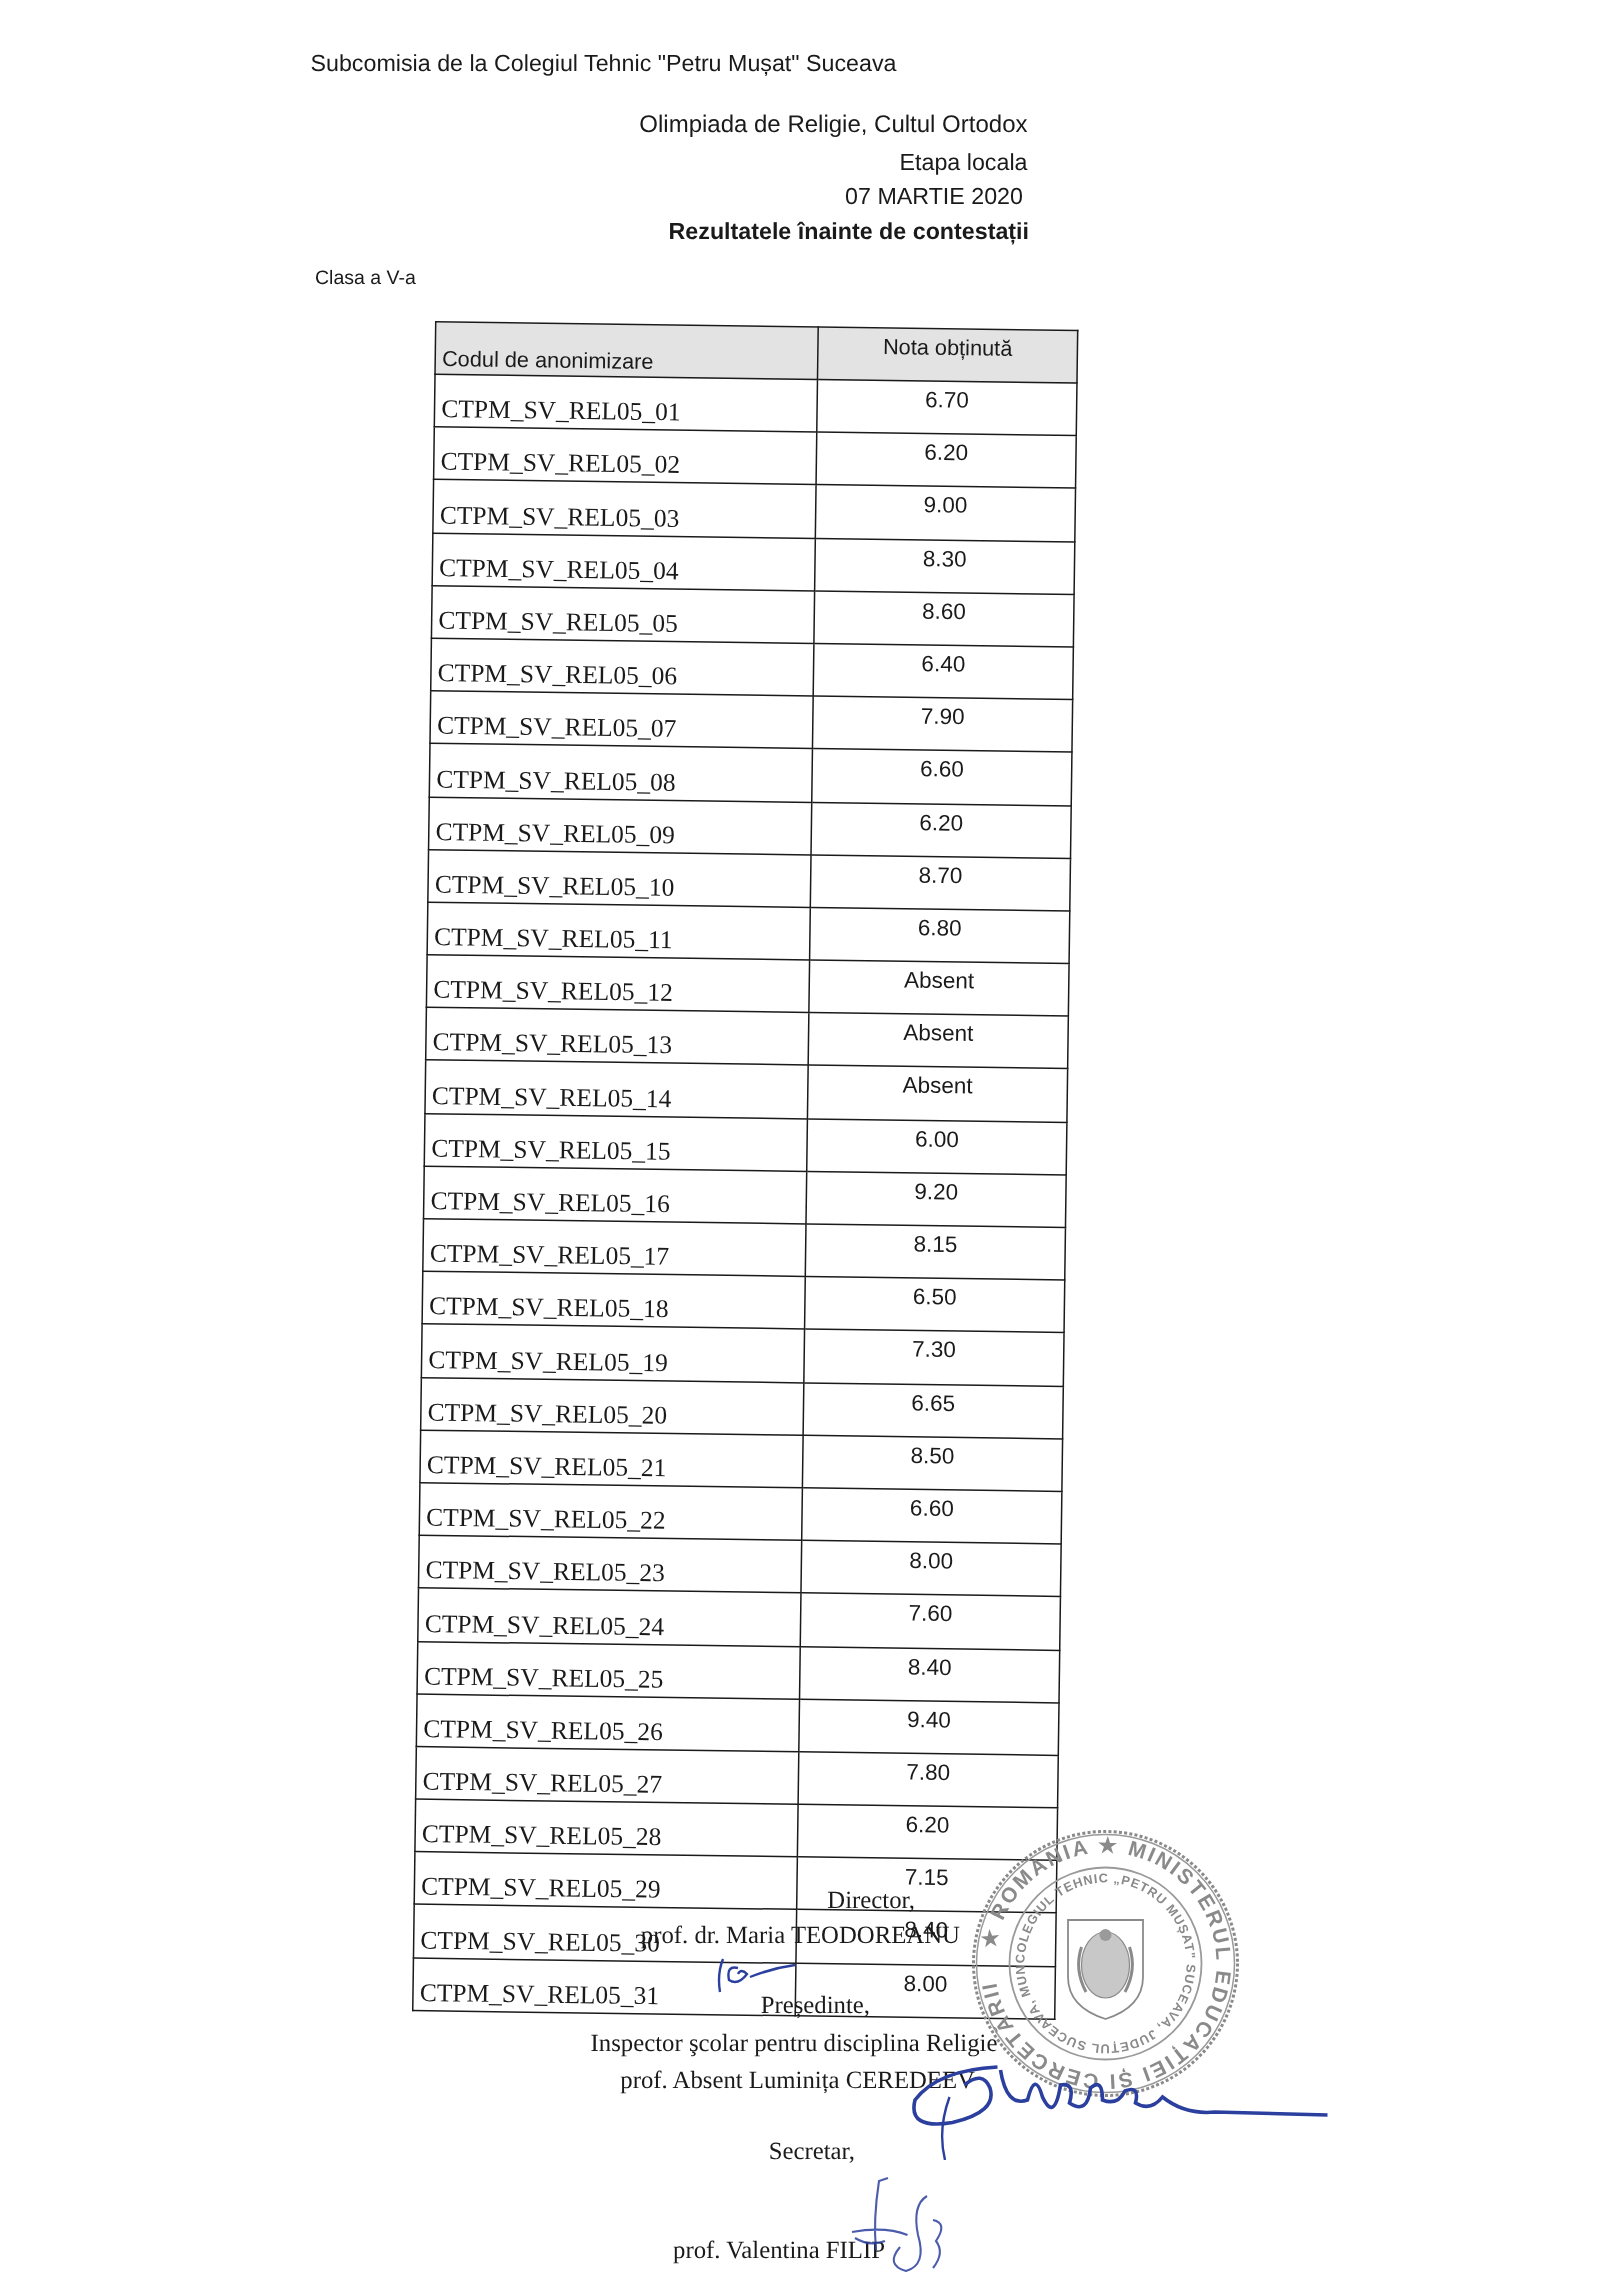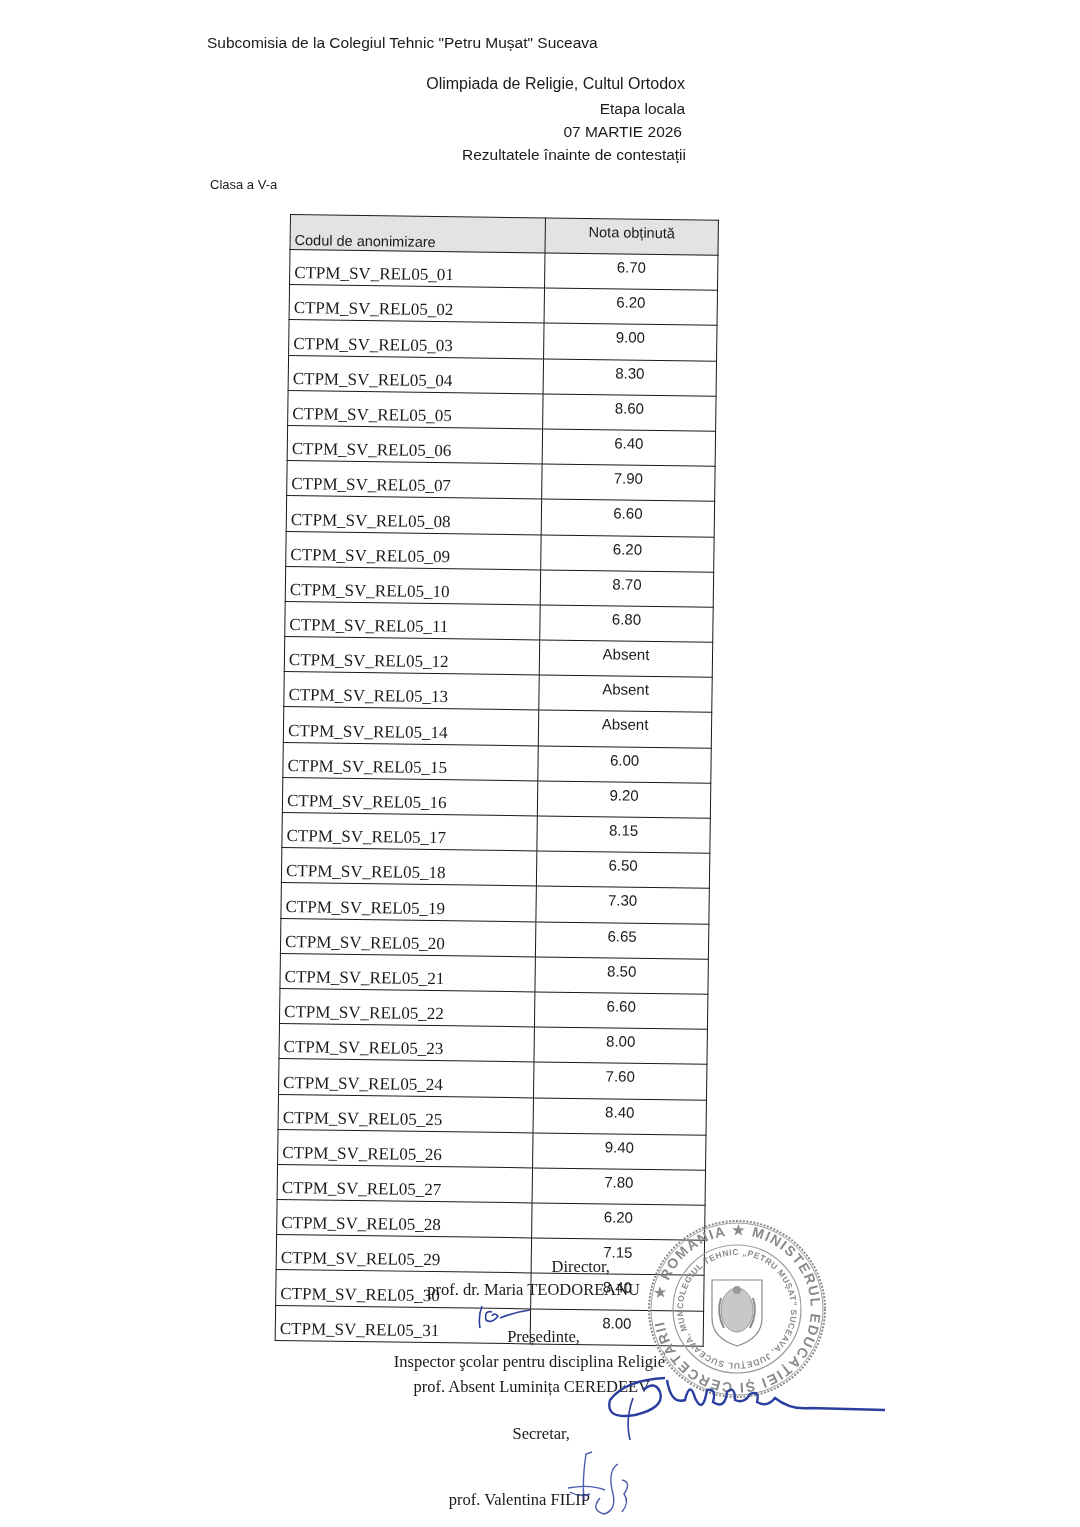--- a/index.html
+++ b/index.html
@@ -41,7 +41,7 @@
 <div class="abs sans" id="subcomisia">Subcomisia  de  la Colegiul Tehnic "Petru Mușat" Suceava</div>
 <div class="abs sans center-head" id="h-olimp">Olimpiada de Religie, Cultul Ortodox</div>
 <div class="abs sans center-head" id="h-etapa">Etapa locala</div>
-<div class="abs sans center-head" id="h-date">07 MARTIE 2026</div>
+<div class="abs sans center-head" id="h-date">07 MARTIE 2020</div>
 <div class="abs sans center-head" id="h-rez">Rezultatele înainte de contestații</div>
 <div class="abs sans" id="clasa">Clasa a V-a</div>
 

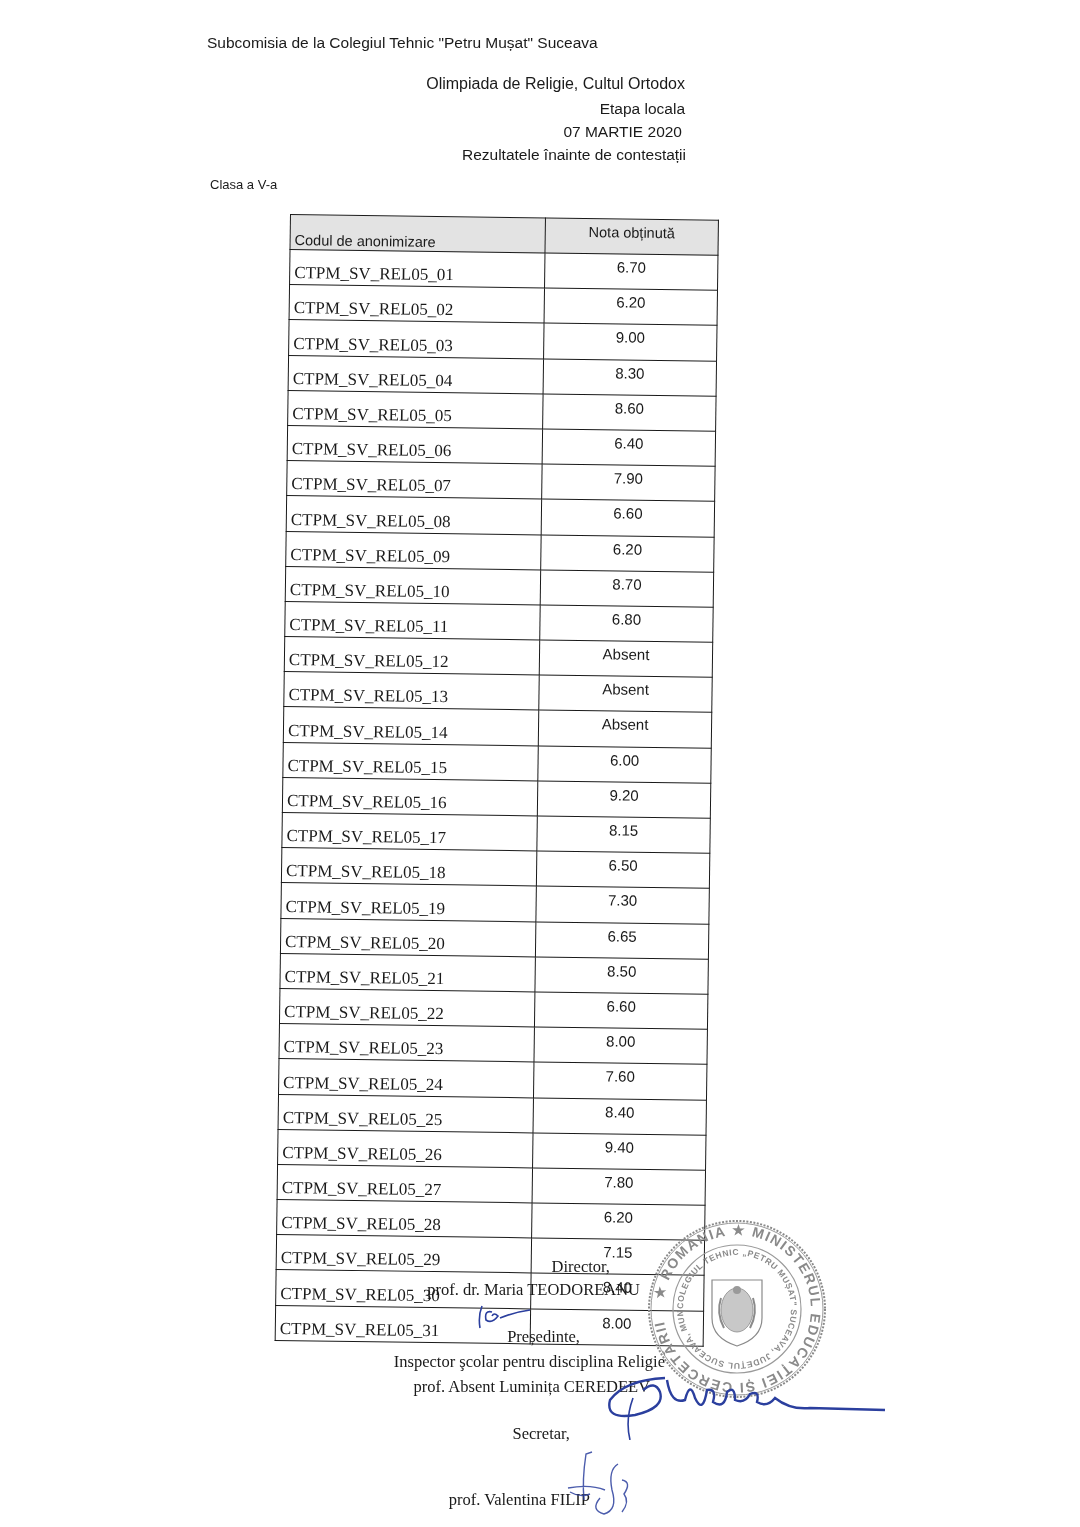--- a/index.html
+++ b/index.html
@@ -11,7 +11,7 @@
   #h-olimp { top: 75px; font-size: 16px; }
   #h-etapa { top: 100px; }
   #h-date { top: 123px; left: 322px; }
-  #h-rez { top: 146px; left: 326px; }
+  #h-rez { top: 146px; left: 326px; font-weight: bold; }
   #clasa { left: 210px; top: 177px; font-size: 13px; }
 
   #results-table-wrap { left: 290px; top: 214px; transform: rotate(0.78deg); transform-origin: 0 0; }

